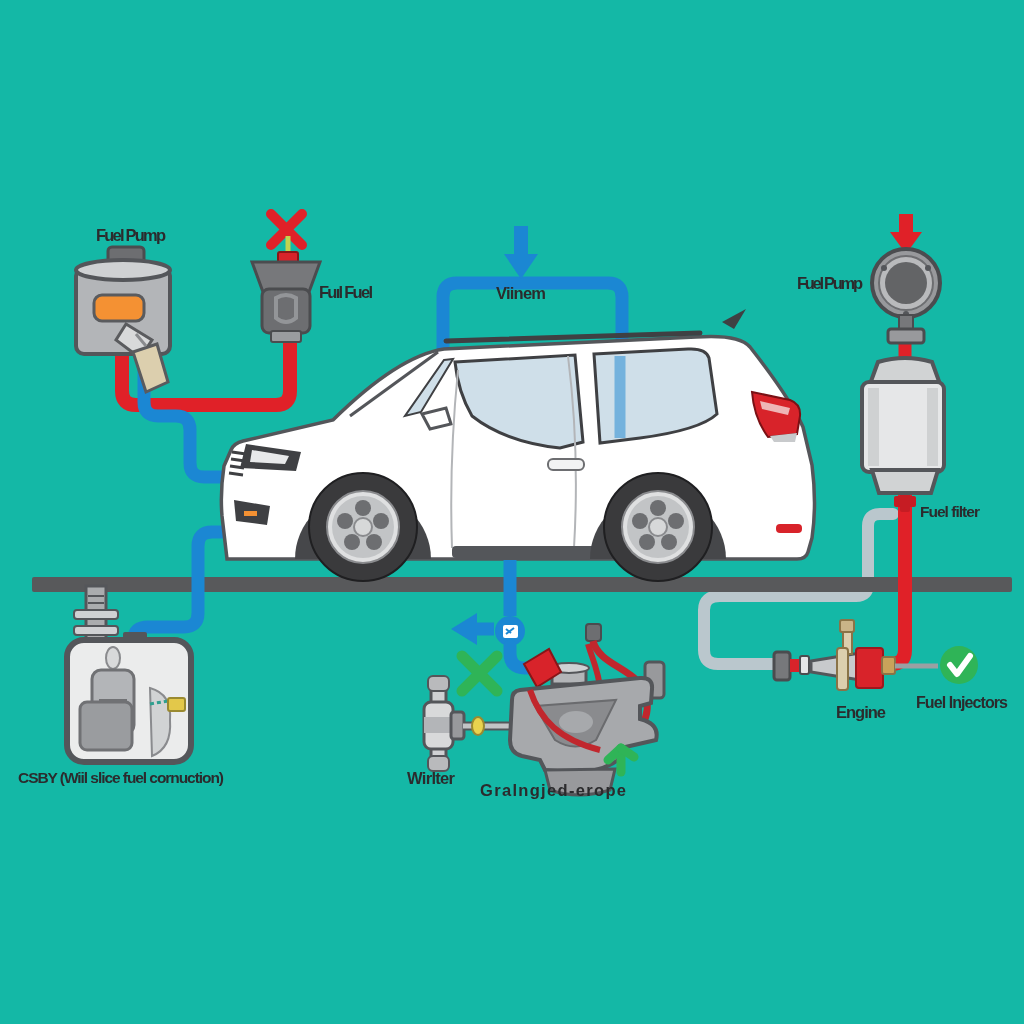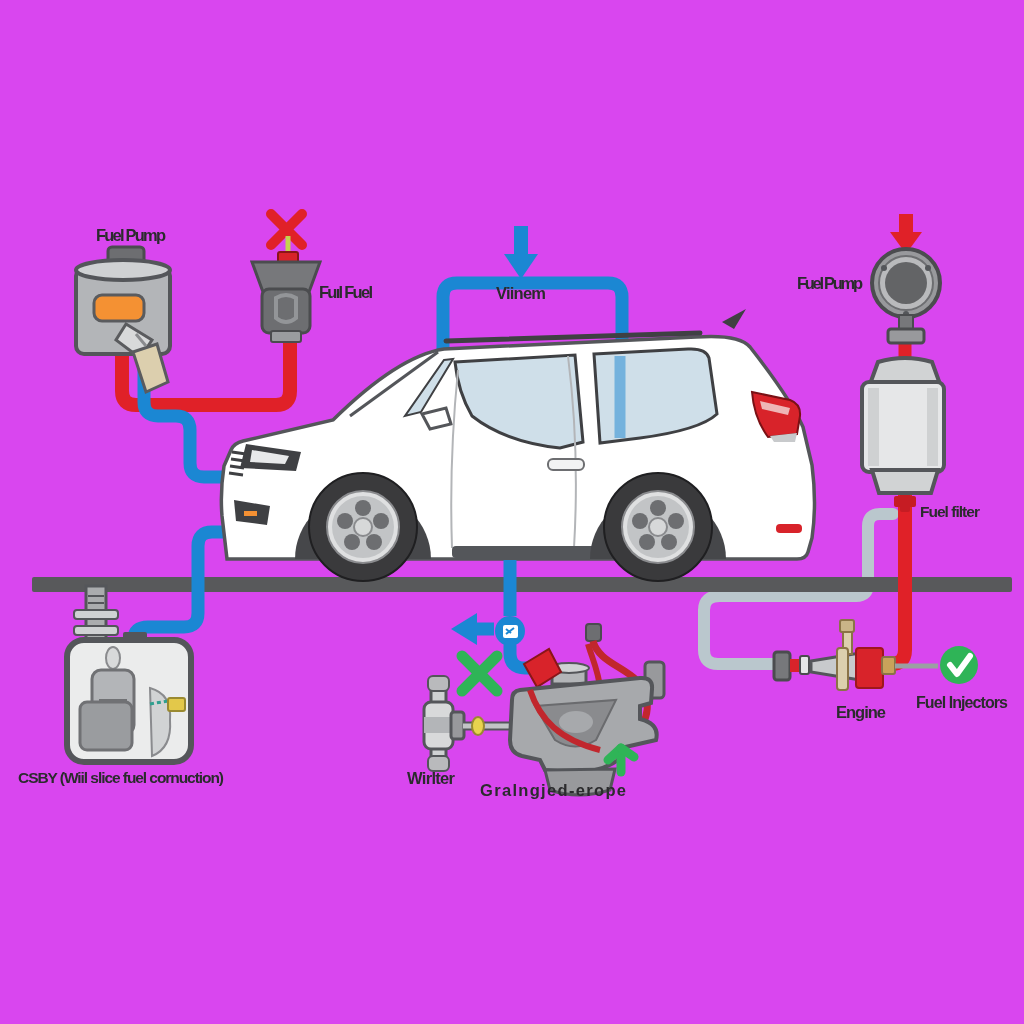--- a/index.html
+++ b/index.html
@@ -3,7 +3,7 @@
 <meta charset="utf-8">
 <style>
   html,body{margin:0;padding:0;background:#fff;}
-  .stage{position:relative;width:1024px;height:1024px;background:#d946ef;overflow:hidden;
+  .stage{position:relative;width:1024px;height:1024px;background:#14b8a6;overflow:hidden;
          font-family:"Liberation Sans",sans-serif;}
   svg{display:block;}
   .lbl{font-family:"Liberation Sans",sans-serif;font-weight:600;fill:#2b2b2d;}

